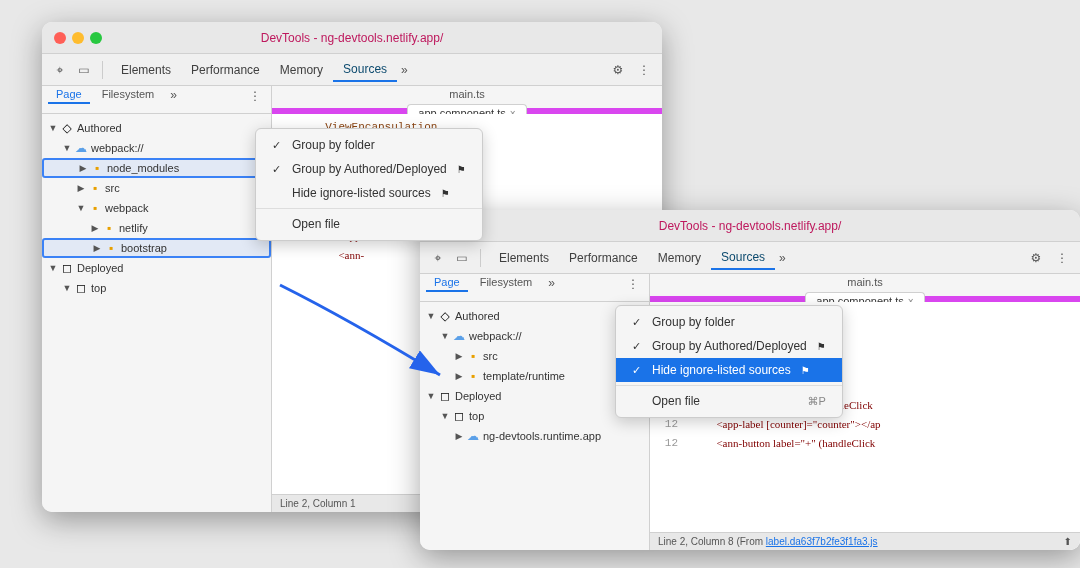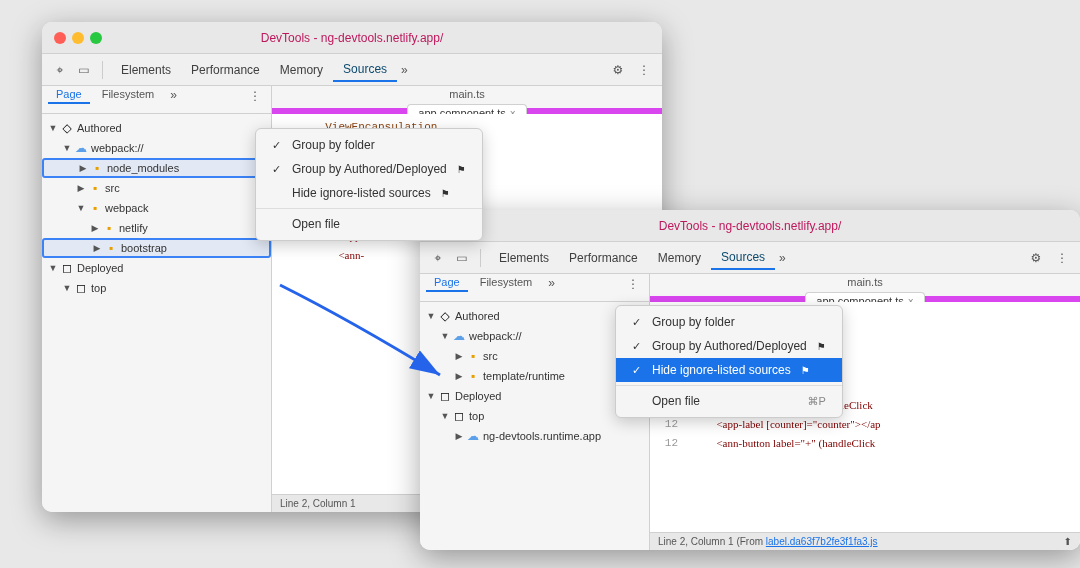--- a/index.html
+++ b/index.html
@@ -702,7 +702,7 @@
         </div>
       </div>
       <div class="status-bar">
-        <span>Line 2, Column 1 (From</span>&nbsp;
+        <span>Line 2, Column 8 (From</span>&nbsp;
         <span class="status-link">label.da63f7b2fe3f1fa3.js</span>
         <span style="margin-left:auto; font-size:10px;">⬆</span>
       </div>

